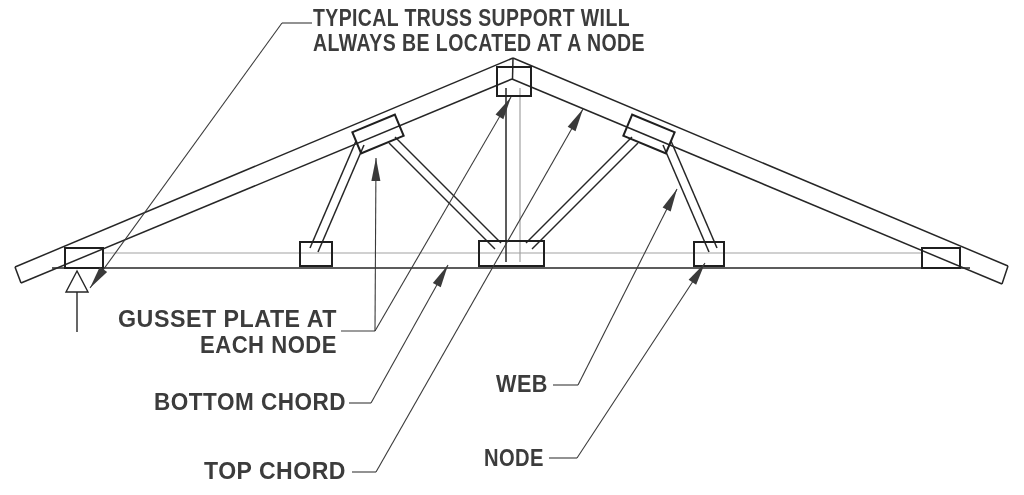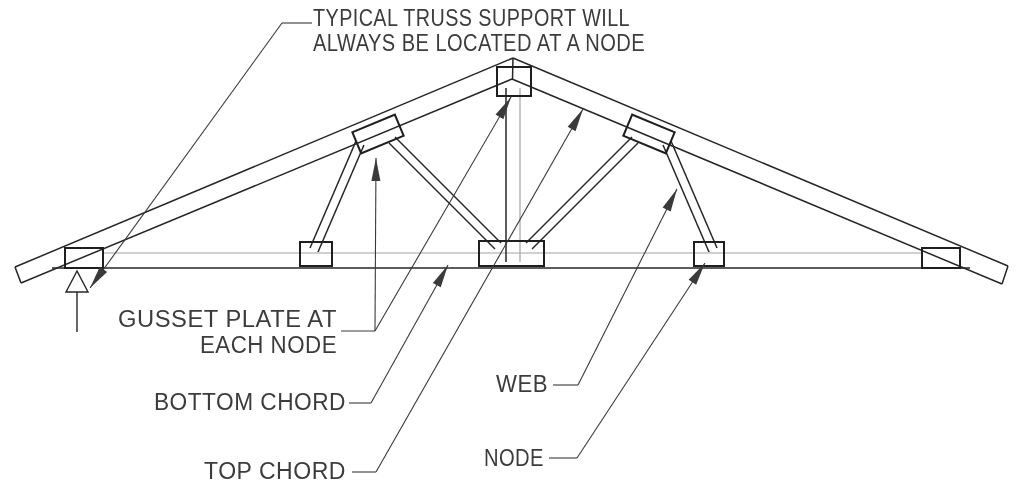--- a/index.html
+++ b/index.html
@@ -8,7 +8,7 @@
     --thin-line:#a2a2a2; --background:#ffffff; --plate:#1f1f1f;
   }
   html,body{margin:0;padding:0;background:#fff;}
-  .stage{position:relative;width:1024px;height:495px;background:var(--background);overflow:hidden;}
+  .stage{position:relative;width:1024px;height:495px;background:var(--background);overflow:hidden;font-weight:bold;}
   svg{display:block;}
   .member{stroke:var(--line);stroke-width:1.5;fill:none;}
   .member-thin{stroke:var(--thin-line);stroke-width:1.2;fill:none;}

